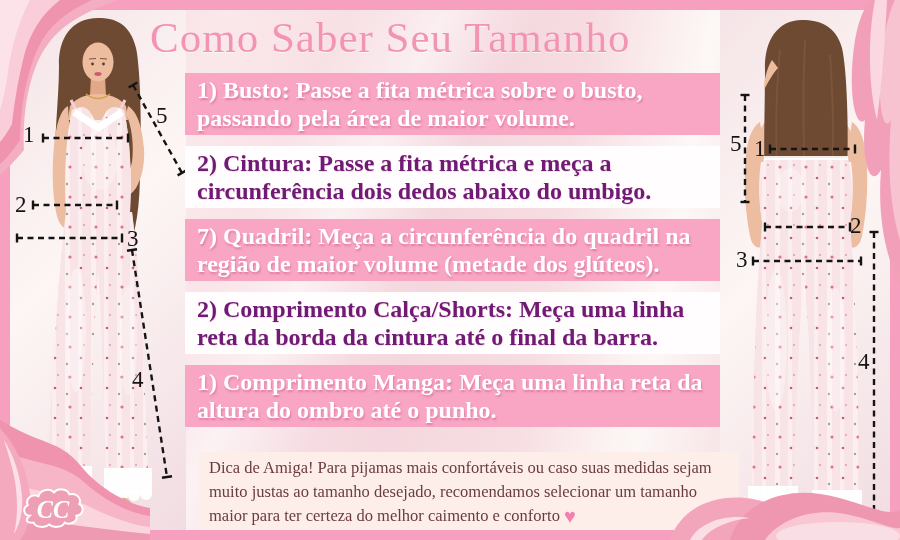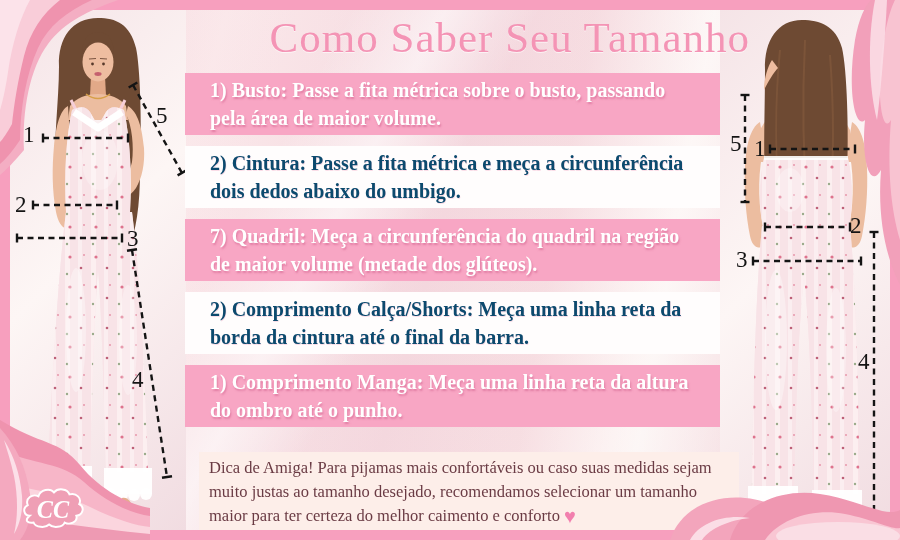--- a/index.html
+++ b/index.html
@@ -27,7 +27,7 @@
 
   
   .title { position:absolute; left:150px; width:600px; top:13px; z-index:12;
-    text-align:right; font-size:43px; color:#f494b5; letter-spacing:1px;
+    text-align:left; font-size:43px; color:#f494b5; letter-spacing:1px;
     text-shadow:0 1px 0 rgba(255,255,255,.6); }
 
   

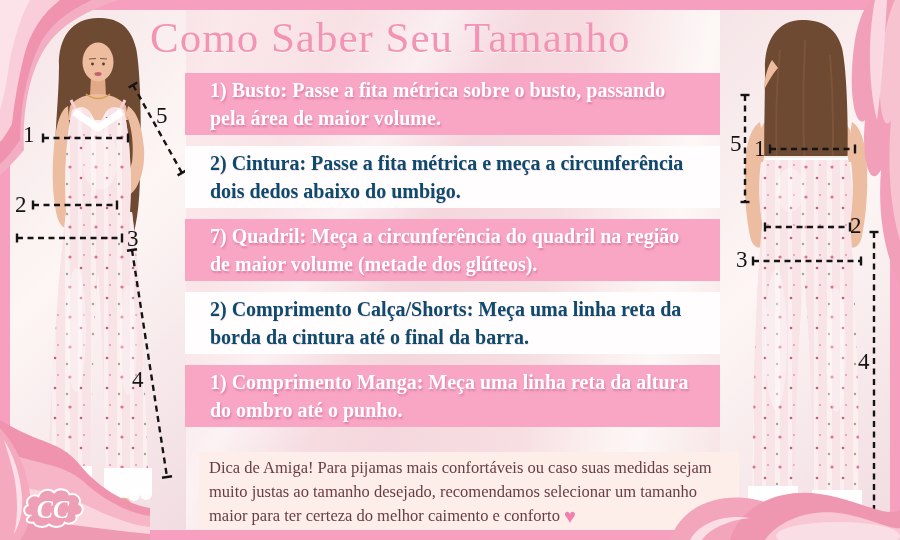--- a/index.html
+++ b/index.html
@@ -32,7 +32,7 @@
 
   
   .steps { position:absolute; left:185px; top:73px; width:535px; z-index:12; }
-  .step { padding:3px 25px; margin-bottom:11px; font-weight:bold; font-size:20px; line-height:28px; }
+  .step { padding:3px 12px; margin-bottom:11px; font-weight:bold; font-size:24px; line-height:28px; }
   .step.pink  { background:#f8a6c4; color:#ffffff; text-shadow:1px 1.5px 2px rgba(215,108,150,.7); }
   .step.white { background:#fffdfd; color:#0c4a6e; text-shadow:.5px .5px 0 rgba(244,180,205,.45); }
 

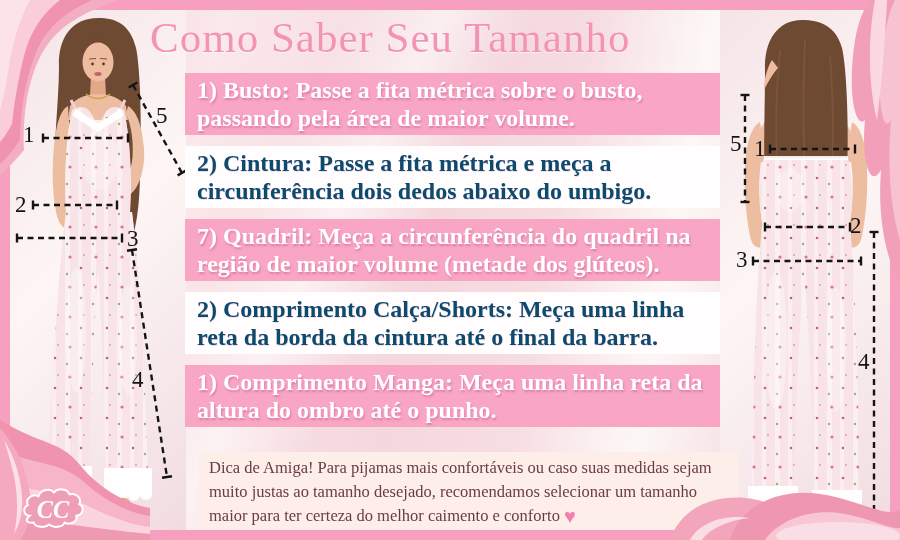--- a/index.html
+++ b/index.html
@@ -34,7 +34,7 @@
   .steps { position:absolute; left:185px; top:73px; width:535px; z-index:12; }
   .step { padding:3px 12px; margin-bottom:11px; font-weight:bold; font-size:24px; line-height:28px; }
   .step.pink  { background:#f8a6c4; color:#ffffff; text-shadow:1px 1.5px 2px rgba(215,108,150,.7); }
-  .step.white { background:#fffdfd; color:#0c4a6e; text-shadow:.5px .5px 0 rgba(244,180,205,.45); }
+  .step.white { background:#fffdfd; color:#701a75; text-shadow:.5px .5px 0 rgba(244,180,205,.45); }
 
   
   .tip { position:absolute; left:199px; top:452px; width:540px; z-index:12;

